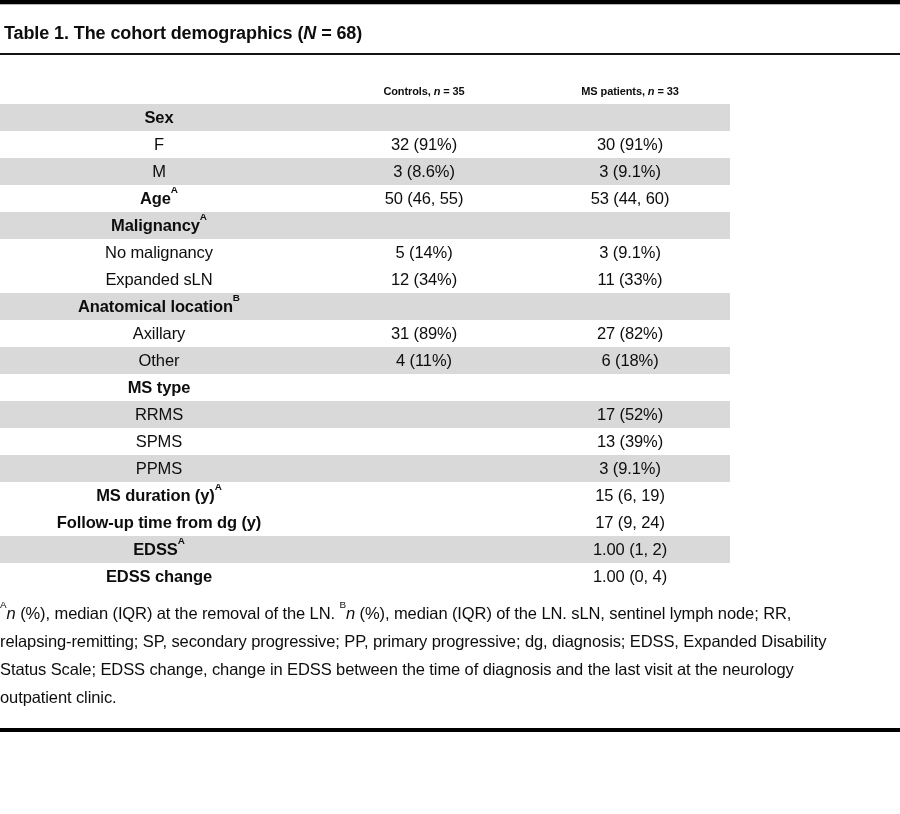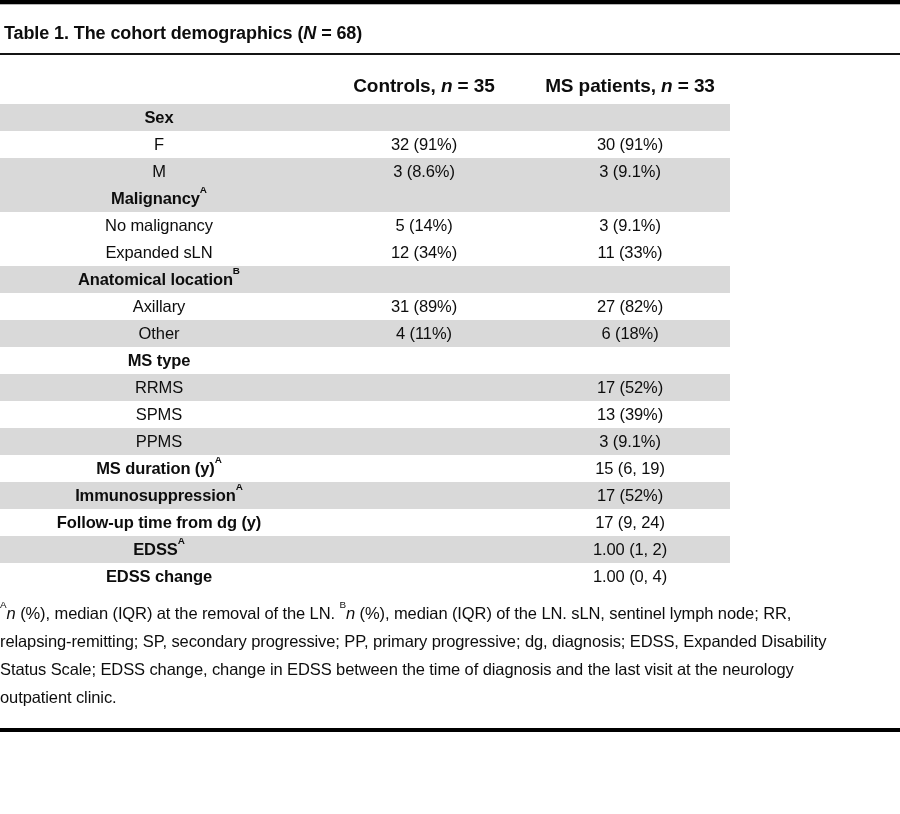--- a/index.html
+++ b/index.html
@@ -39,7 +39,7 @@
     height: 42px;
     vertical-align: bottom;
     padding: 0 0 7px 0;
-    font-size: 19px;
+    font-size: 11px;
     font-weight: bold;
     text-align: center;
   }

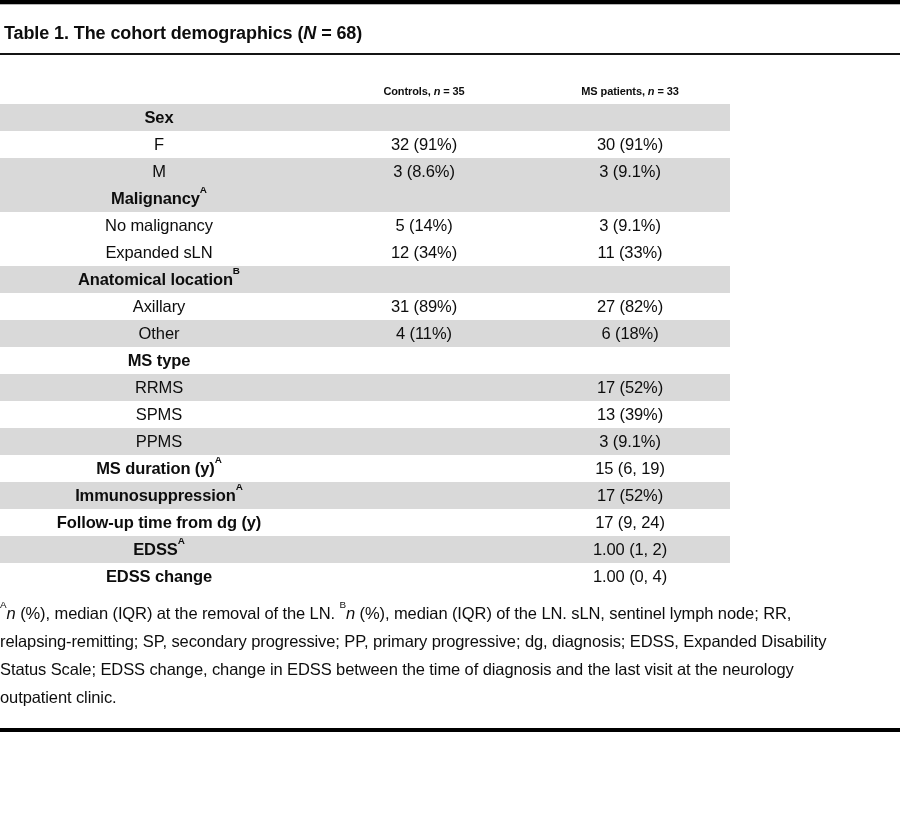--- a/index.html
+++ b/index.html
@@ -114,6 +114,11 @@
         <td class="c-val">3 (8.6%)</td>
         <td class="c-val">3 (9.1%)</td>
       </tr>
+      <tr>
+        <td class="c-label bold"><span>Age</span><sup>A</sup></td>
+        <td class="c-val">50 (46, 55)</td>
+        <td class="c-val">53 (44, 60)</td>
+      </tr>
       <tr class="shaded">
         <td class="c-label bold"><span>Malignancy</span><sup>A</sup></td>
         <td class="c-val"></td>

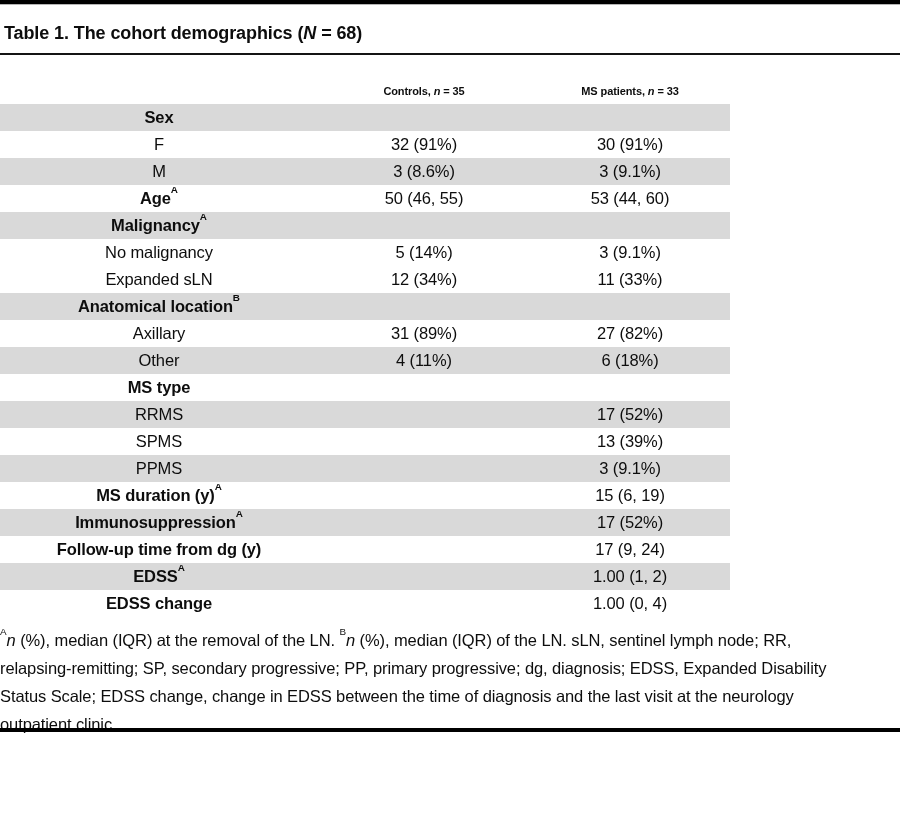--- a/index.html
+++ b/index.html
@@ -174,11 +174,6 @@
         <td class="c-val"></td>
         <td class="c-val">15 (6, 19)</td>
       </tr>
-      <tr class="shaded">
-        <td class="c-label bold"><span>Immunosuppression</span><sup>A</sup></td>
-        <td class="c-val"></td>
-        <td class="c-val">17 (52%)</td>
-      </tr>
       <tr>
         <td class="c-label bold"><span>Follow-up time from dg (y)</span></td>
         <td class="c-val"></td>

